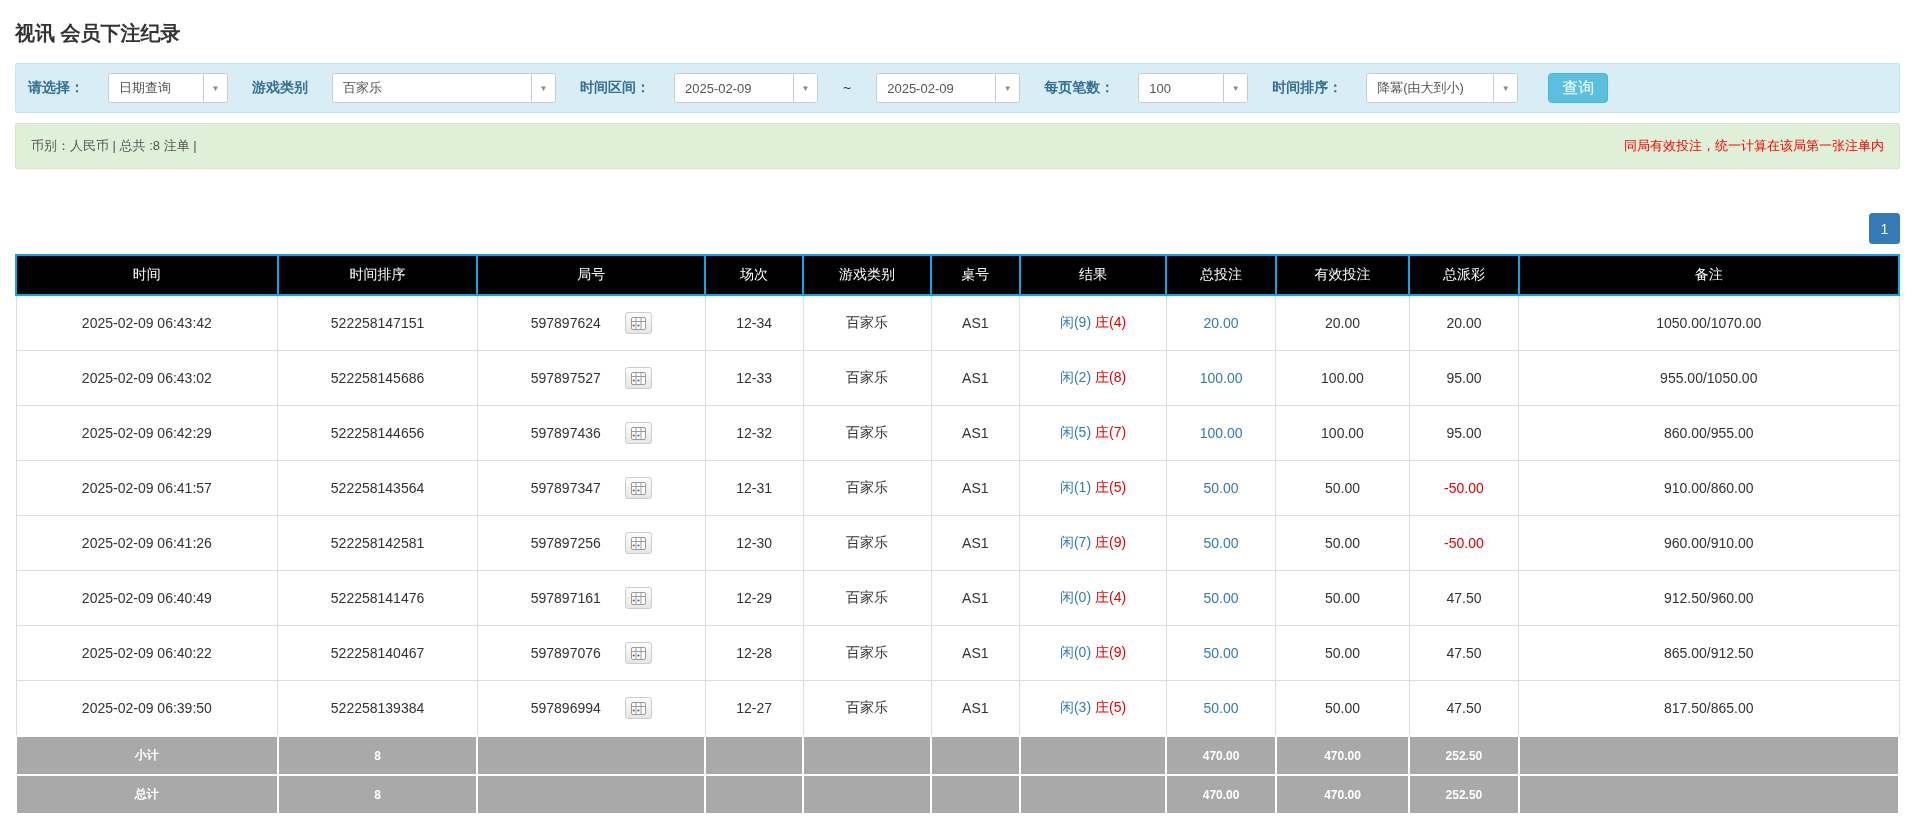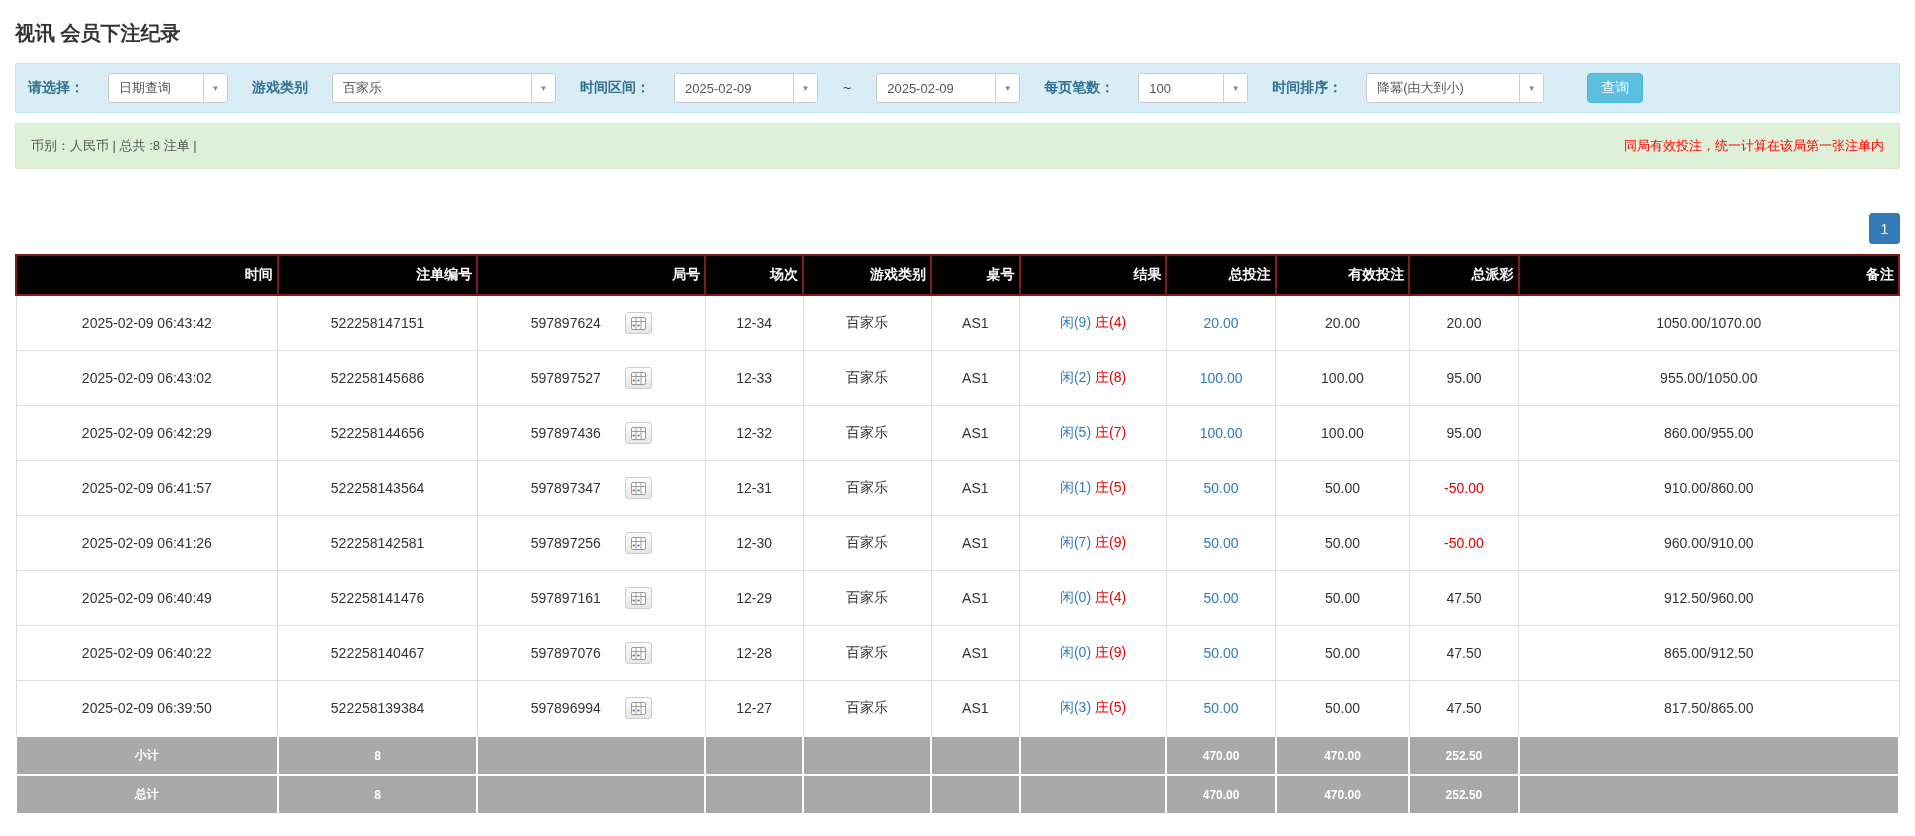--- a/index.html
+++ b/index.html
@@ -84,7 +84,7 @@
   .w-game{width:224px;}
   .w-date{width:144px;}
   .w-size{width:110px;}
-  .w-sort{width:178px;}
+  .w-sort{width:152px;}
   .range-sep{font-size:14px;color:#333;margin:0 1px;}
   .btn-search{
     background:var(--accent-button);

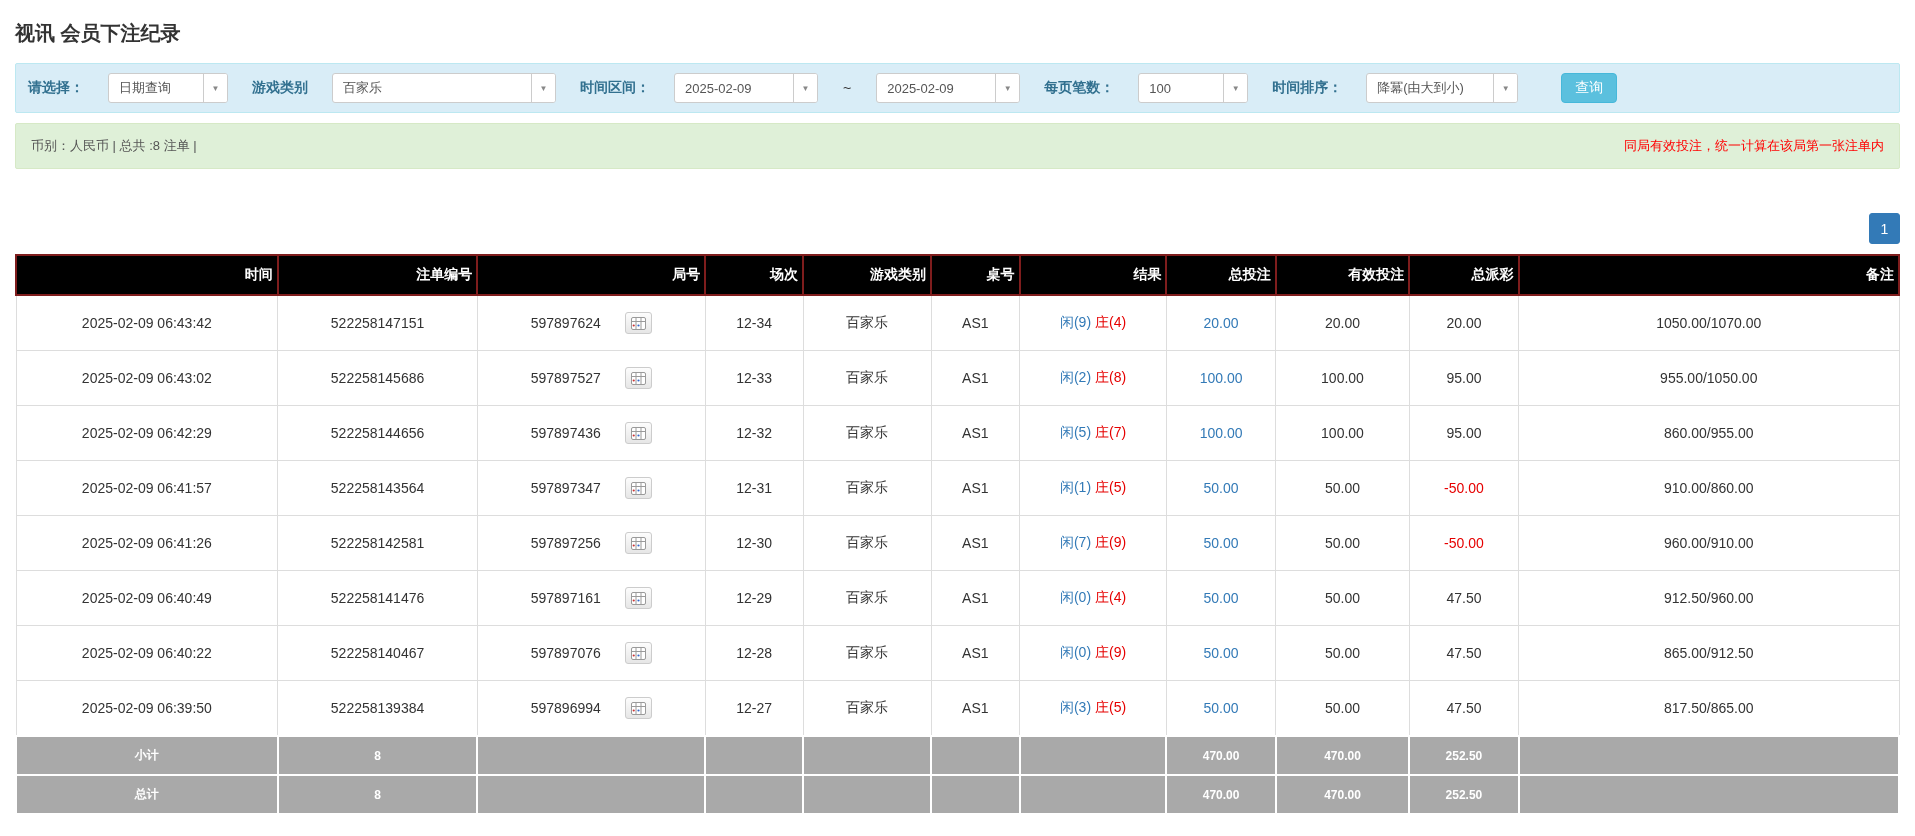--- a/index.html
+++ b/index.html
@@ -90,12 +90,12 @@
     background:var(--accent-button);
     border:1px solid #46b8da;
     color:#fff;
-    font-size:14px;
+    font-size:16px;
     height:30px;
     padding:0 13px;
     border-radius:4px;
     cursor:pointer;
-    margin-left:19px;
+    margin-left:6px;
     font-family:inherit;
   }
 

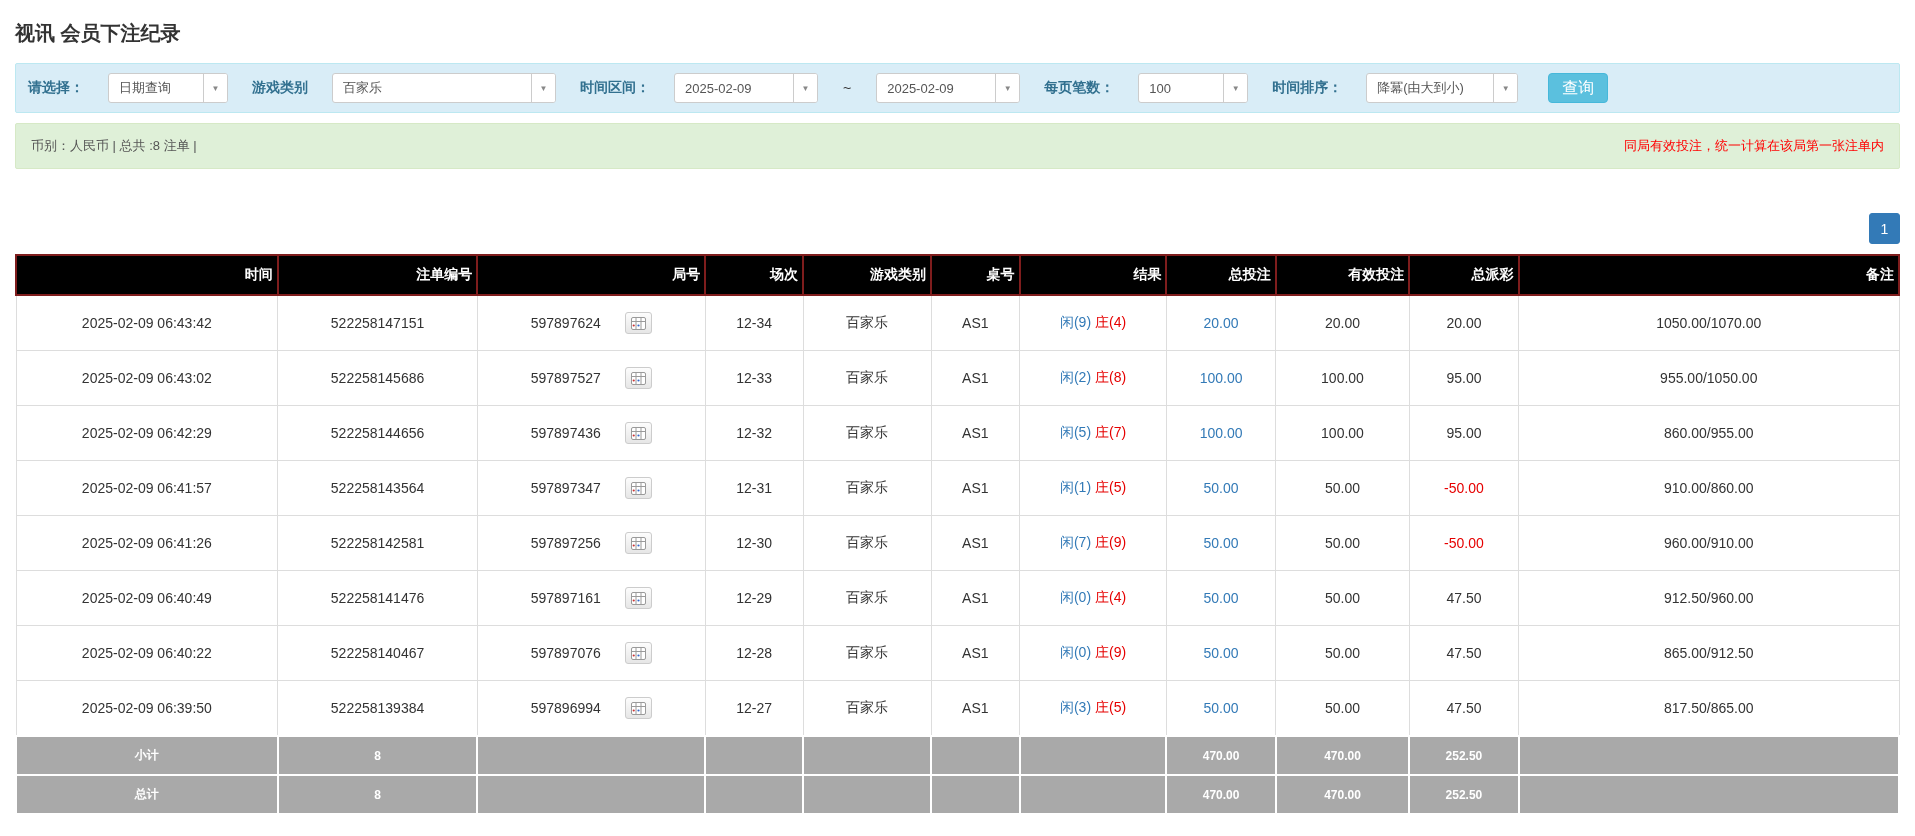--- a/index.html
+++ b/index.html
@@ -143,11 +143,11 @@
   thead th{
     background:var(--header-bg);
     color:#fff;
-    font-weight:bold;
+    font-weight:normal;
     font-size:14px;
     padding:10px 4px;
-    border:2px solid #7f1d1d;
-    text-align:right;
+    border:2px solid #0ea5e9;
+    text-align:center;
     white-space:nowrap;
   }
   tbody td{

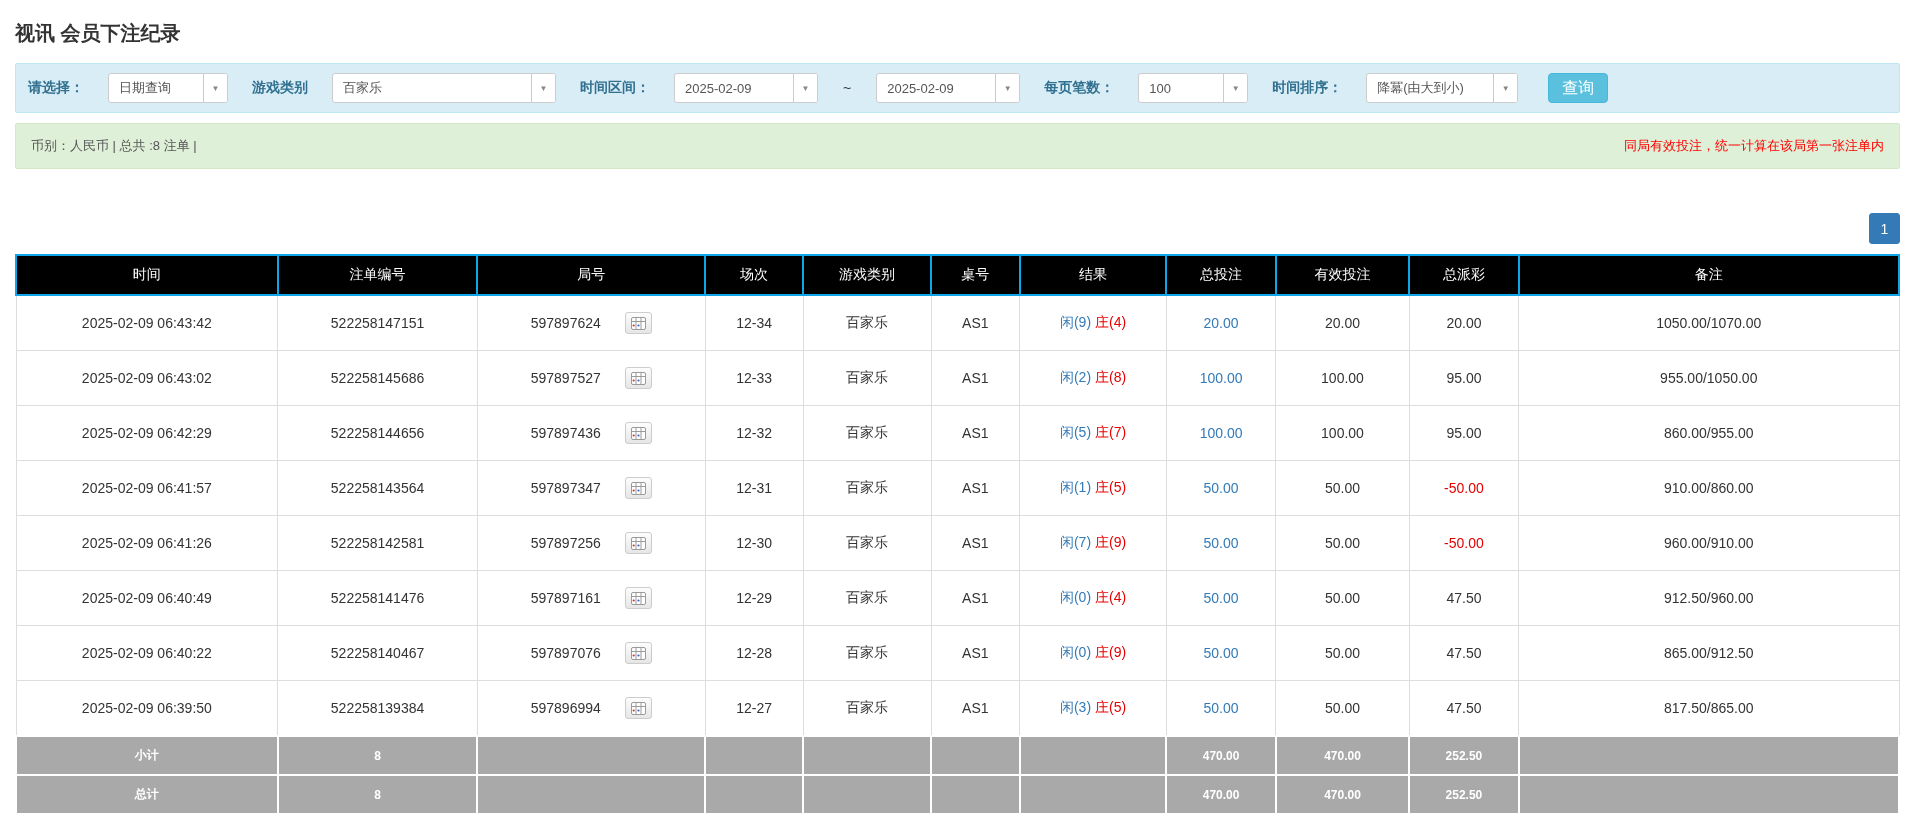--- a/index.html
+++ b/index.html
@@ -262,7 +262,7 @@
     <thead>
       <tr>
         <th>时间</th>
-        <th>注单编号</th>
+        <th>时间排序</th>
         <th>局号</th>
         <th>场次</th>
         <th>游戏类别</th>

